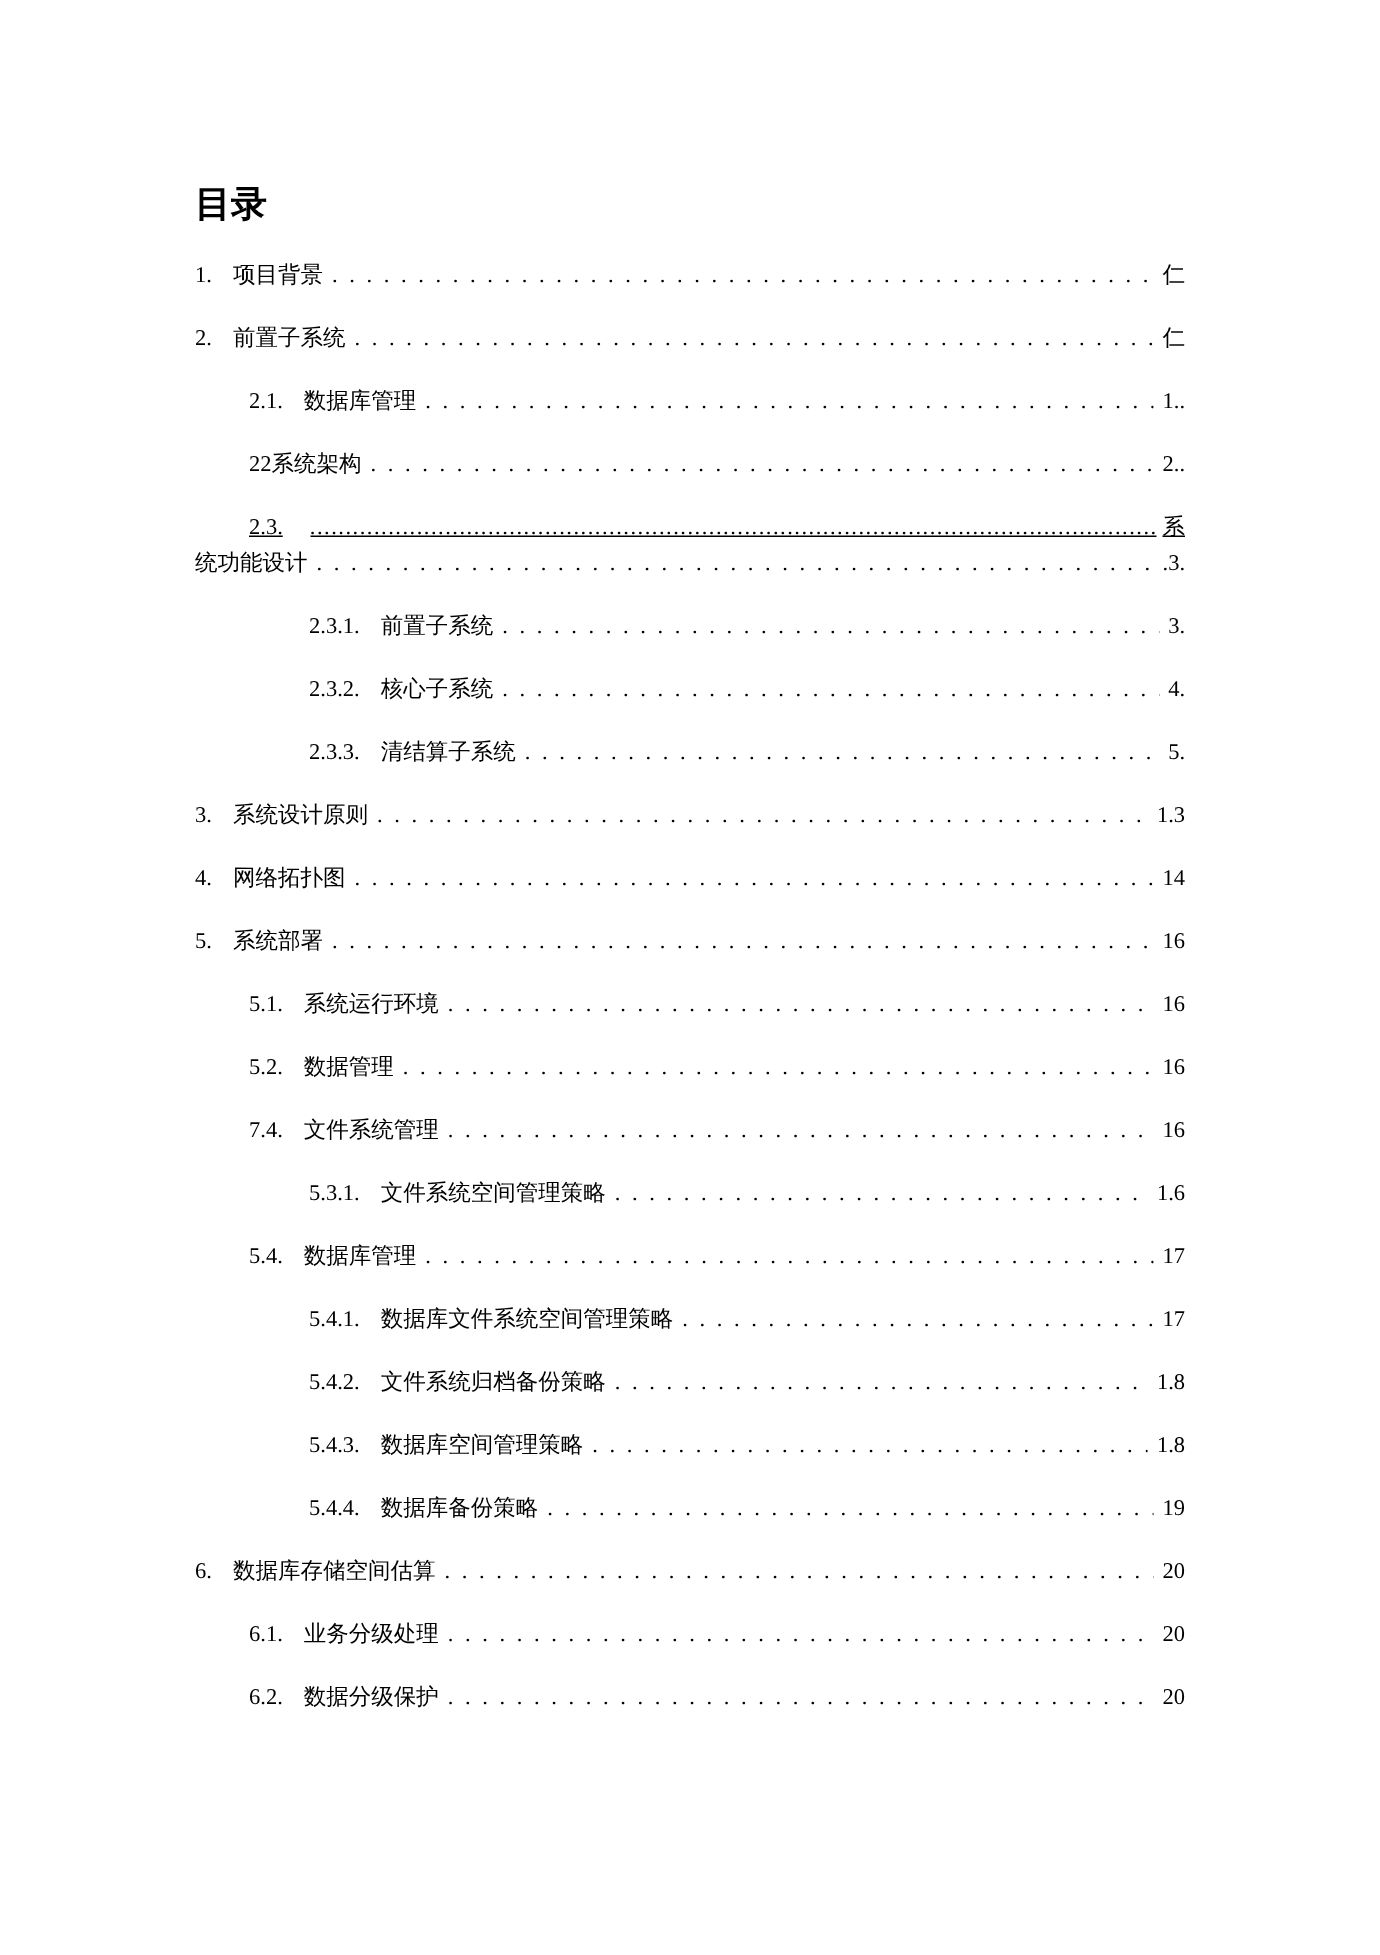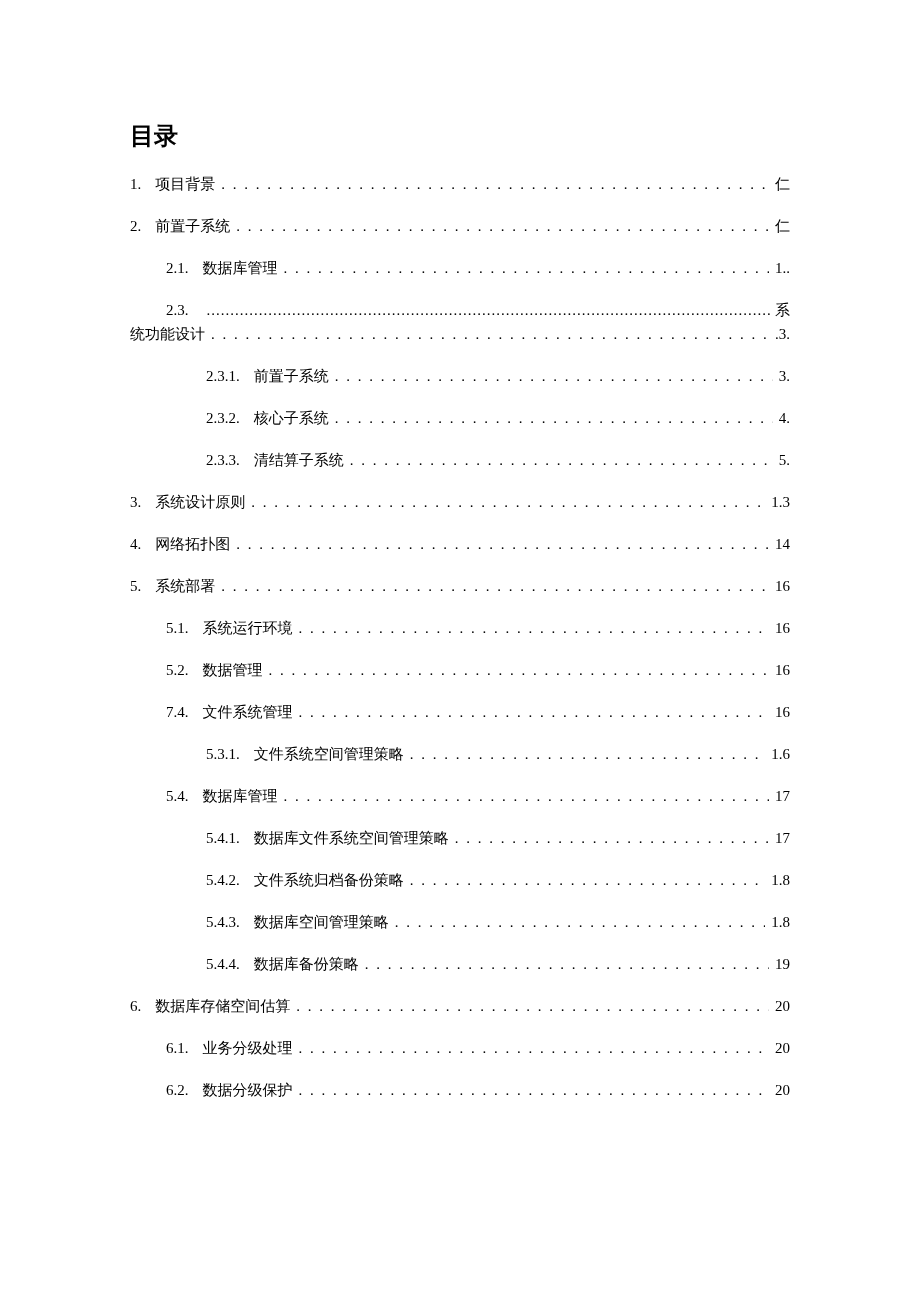--- a/index.html
+++ b/index.html
@@ -101,6 +101,11 @@
         <span class="toc-text">数据库管理</span>
         <span class="toc-dots"></span>
         <span class="toc-page">1..</span>
+      </div>
+      <div class="toc-entry indent-1">
+        <span class="toc-text">22系统架构</span>
+        <span class="toc-dots"></span>
+        <span class="toc-page">2..</span>
       </div>
       <div class="special-wrap">
         <div class="line1">

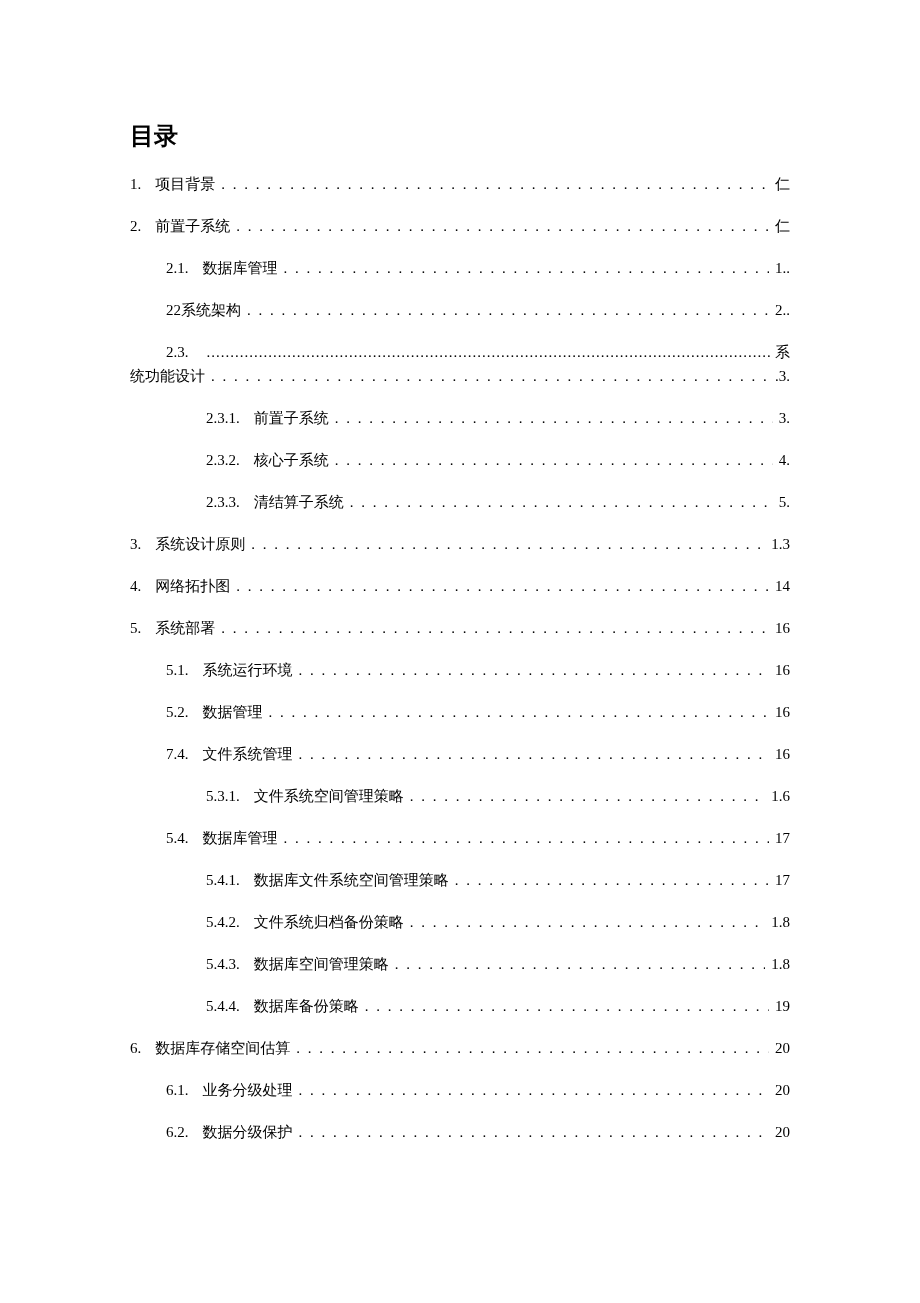--- a/index.html
+++ b/index.html
@@ -61,6 +61,7 @@
       display: flex;
       align-items: flex-end;
       padding-left: 36px;
+      text-decoration: underline;
     }
     .special-wrap .line2 {
       display: flex;

